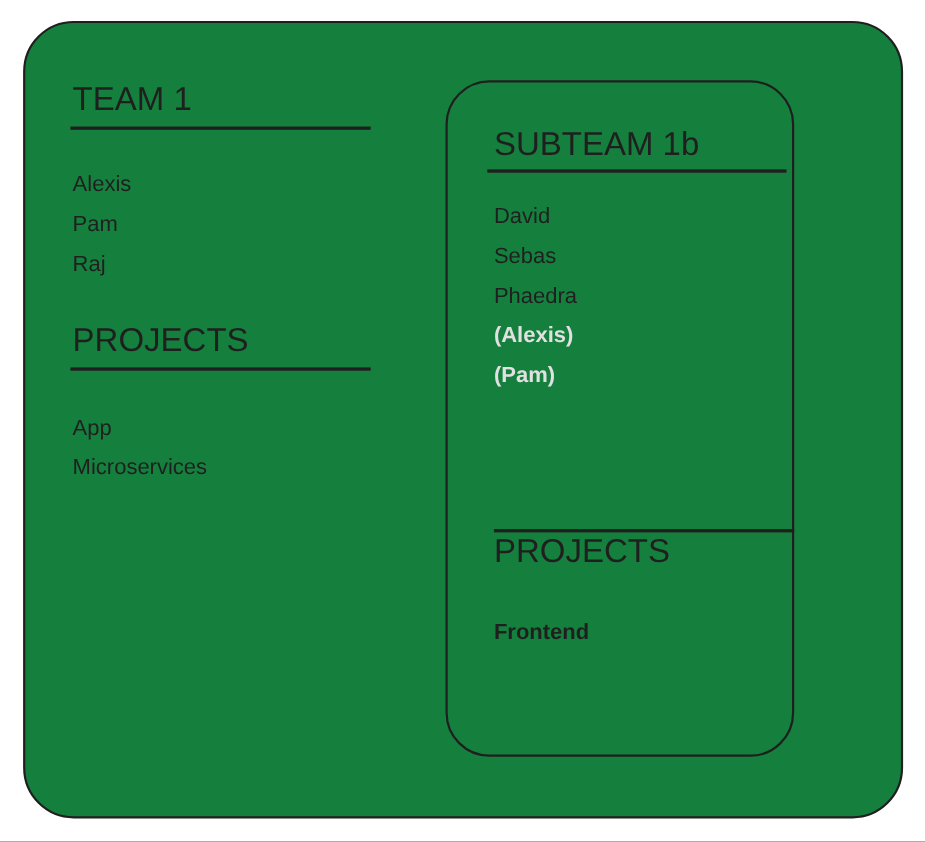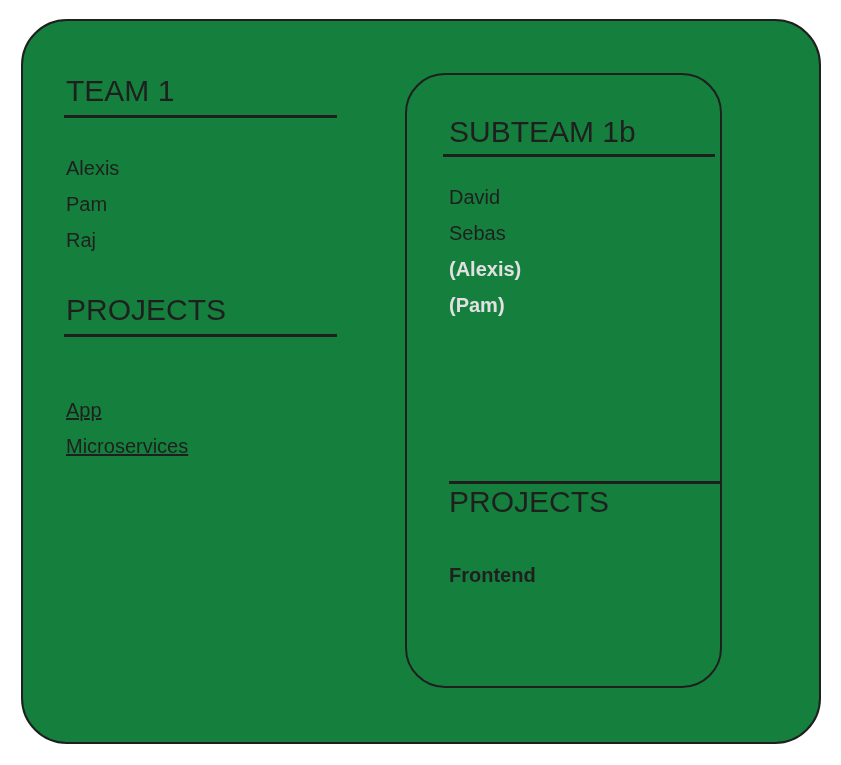--- a/index.html
+++ b/index.html
@@ -84,6 +84,7 @@
     <div class="list" style="left:42px; top:104px;">
       <div>David</div>
       <div>Sebas</div>
+      <div>Phaedra</div>
       <div class="muted">(Alexis)</div>
       <div class="muted">(Pam)</div>
     </div>

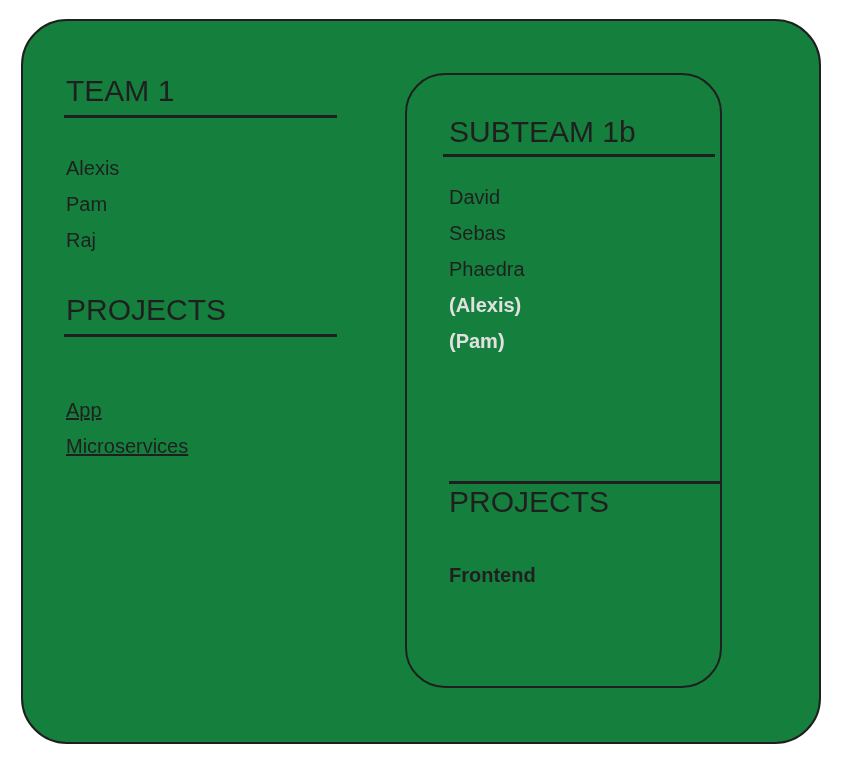--- a/index.html
+++ b/index.html
@@ -71,7 +71,7 @@
   <div class="heading abs" style="left:43px; top:271px;">PROJECTS</div>
   <div class="rule" style="left:41px; top:313px; width:273px;"></div>
 
-  <div class="list" style="left:43px; top:371px;text-decoration:underline;">
+  <div class="list" style="left:43px; top:350px;">
     <div>App</div>
     <div>Microservices</div>
   </div>

